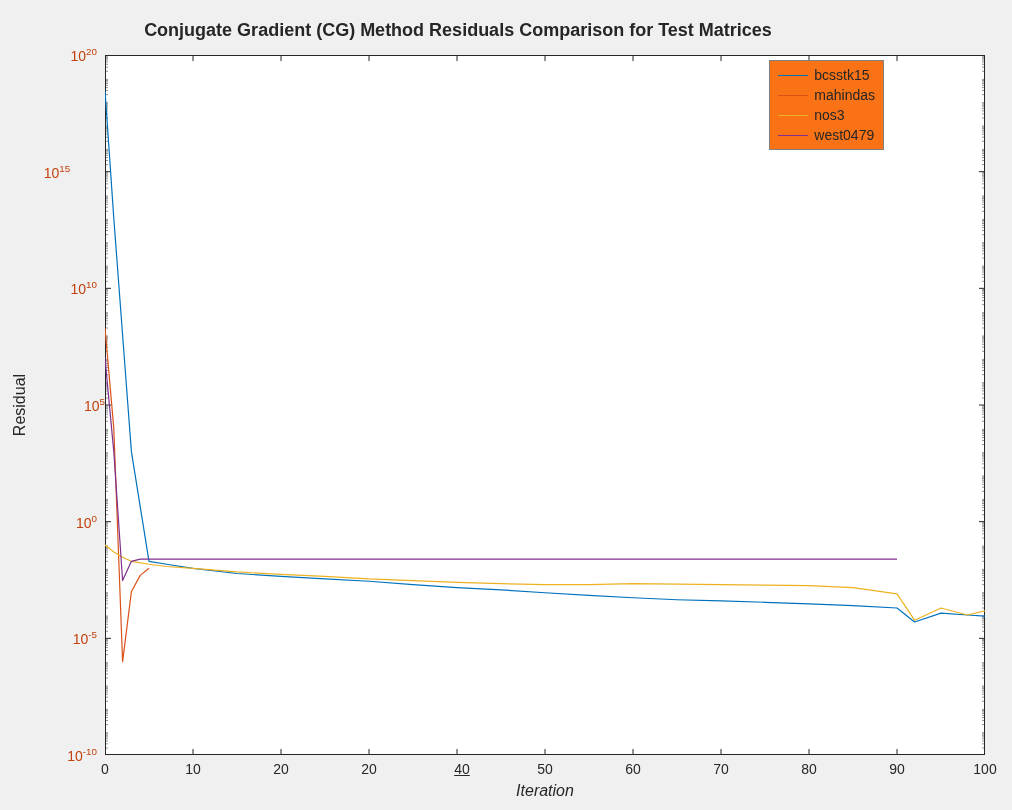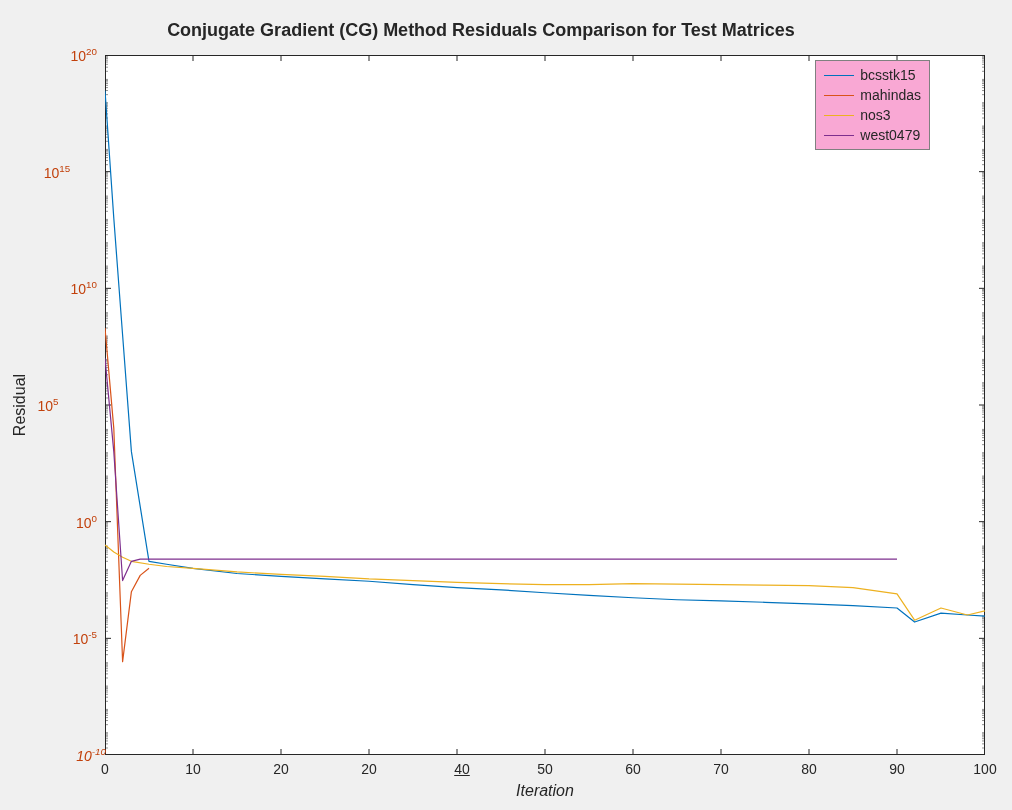--- a/index.html
+++ b/index.html
@@ -16,7 +16,6 @@
     left: 0; top: 0;
     width: 916px;
     height: 810px;
-    padding-left: 46px;
   }
   .title {
     position: absolute;

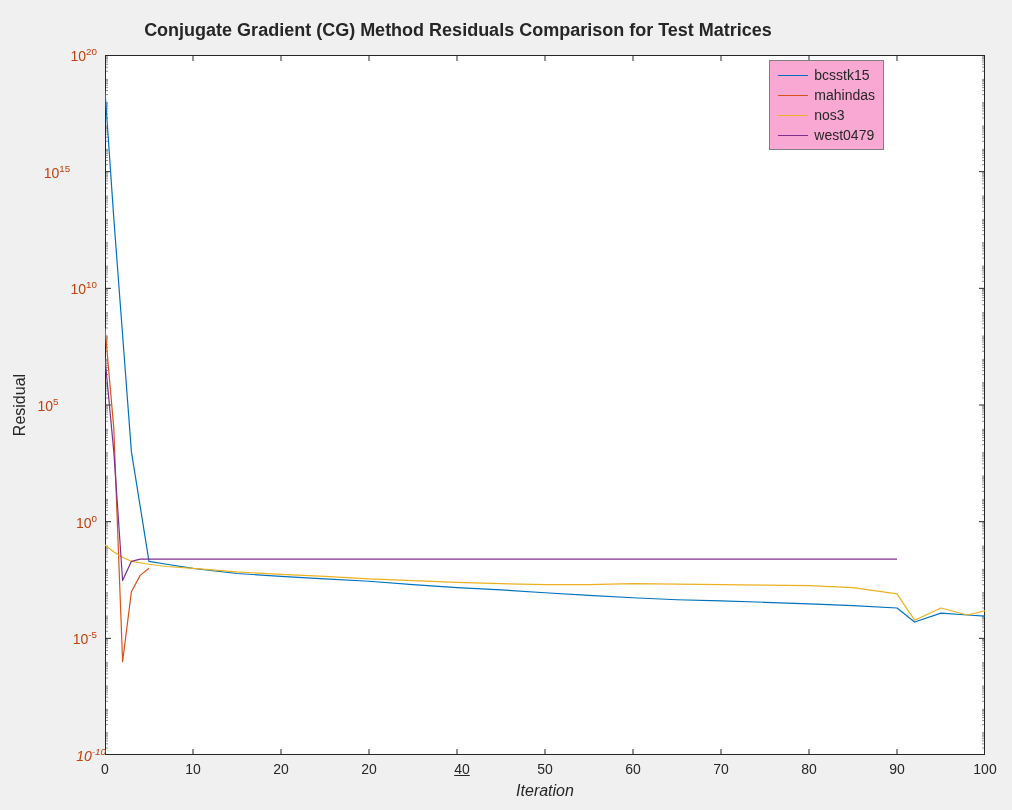--- a/index.html
+++ b/index.html
@@ -83,7 +83,7 @@
     position: absolute;
     right: 32px;
     top: 60px;
-    background: #f9a8d4;
+    background: #f97316;
     border: 1px solid #808080;
     padding: 4px 8px;
     font-size: 14px;

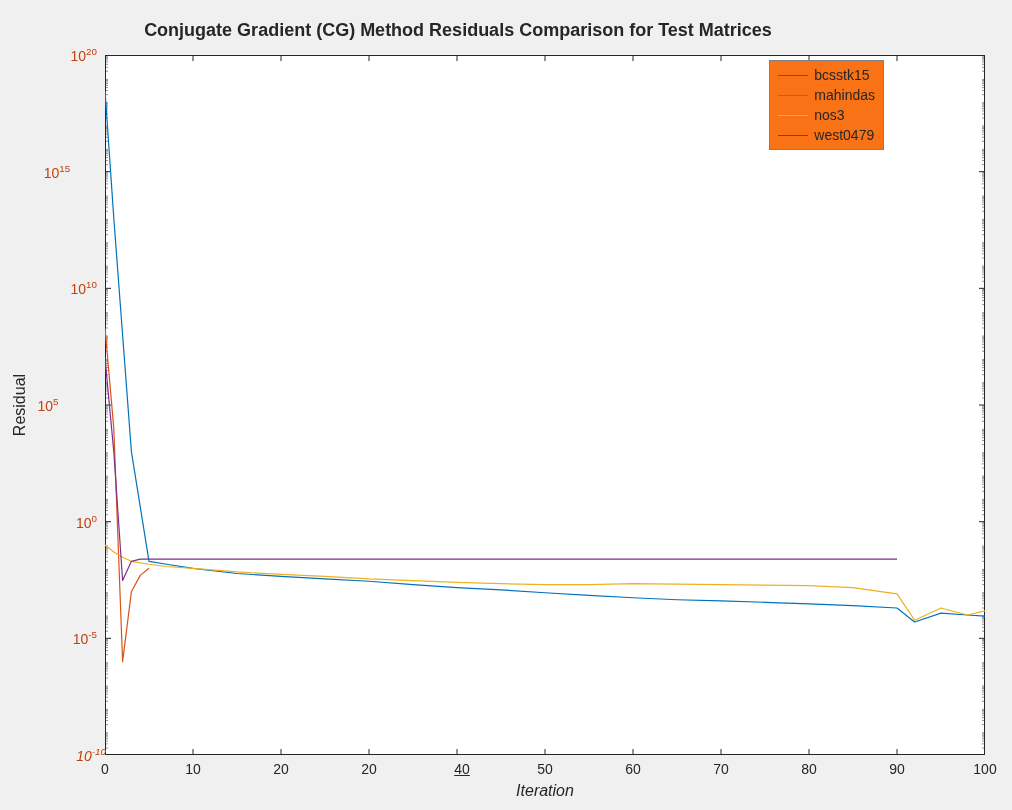--- a/index.html
+++ b/index.html
@@ -665,7 +665,7 @@
     <div class="ytick" style="left: 26px; top: 755px; font-style: italic;">10<sup>-10</sup></div>
     <div class="ytick" style="left: 17px; top: 638.333px;">10<sup>-5</sup></div>
     <div class="ytick" style="left: 17px; top: 521.667px;">10<sup>0</sup></div>
-    <div class="ytick" style="left: 8px; top: 405px; text-align: center;">10<sup>5</sup></div>
+    <div class="ytick" style="left: 25px; top: 405px;">10<sup>5</sup></div>
     <div class="ytick" style="left: 17px; top: 288.333px;">10<sup>10</sup></div>
     <div class="ytick" style="left: 17px; top: 171.667px; text-align: center;">10<sup>15</sup></div>
     <div class="ytick" style="left: 17px; top: 55px;">10<sup>20</sup></div>

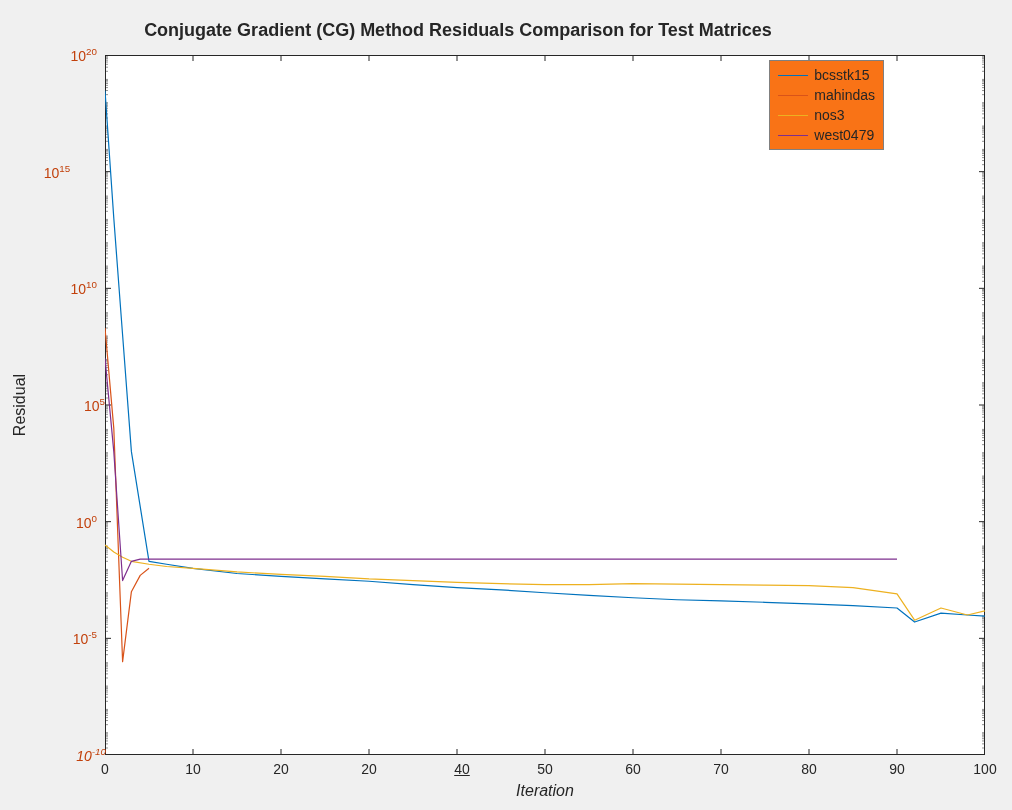--- a/index.html
+++ b/index.html
@@ -662,7 +662,7 @@
     <div class="xtick" style="left: 809px; top: 761px;">80</div>
     <div class="xtick" style="left: 897px; top: 761px;">90</div>
     <div class="xtick" style="left: 985px; top: 761px;">100</div>
-    <div class="ytick" style="left: 26px; top: 755px; font-style: italic;">10<sup>-10</sup></div>
+    <div class="ytick" style="left: 17px; top: 755px;">10<sup>-10</sup></div>
     <div class="ytick" style="left: 17px; top: 638.333px;">10<sup>-5</sup></div>
     <div class="ytick" style="left: 17px; top: 521.667px;">10<sup>0</sup></div>
     <div class="ytick" style="left: 25px; top: 405px;">10<sup>5</sup></div>

